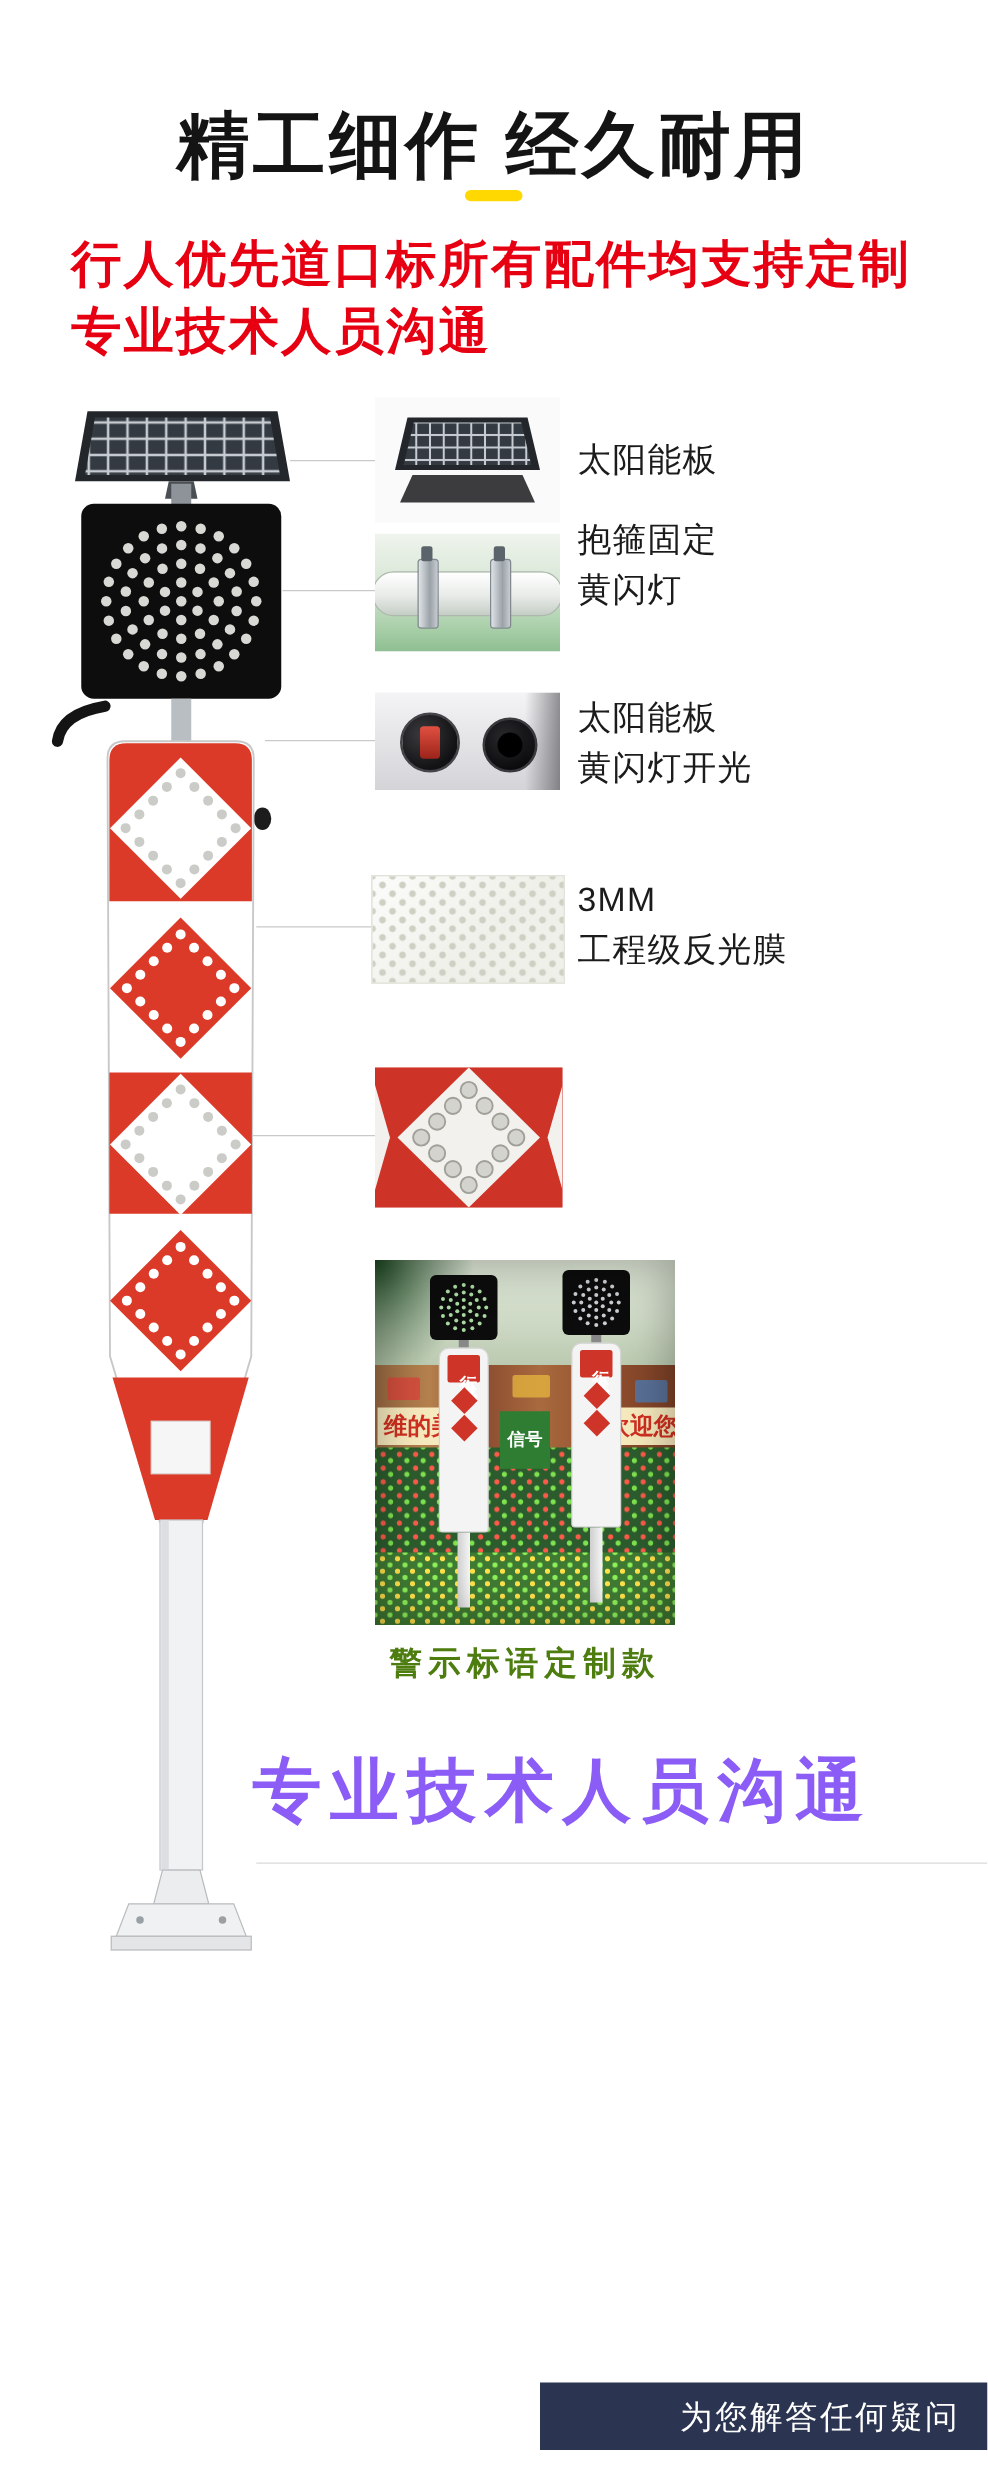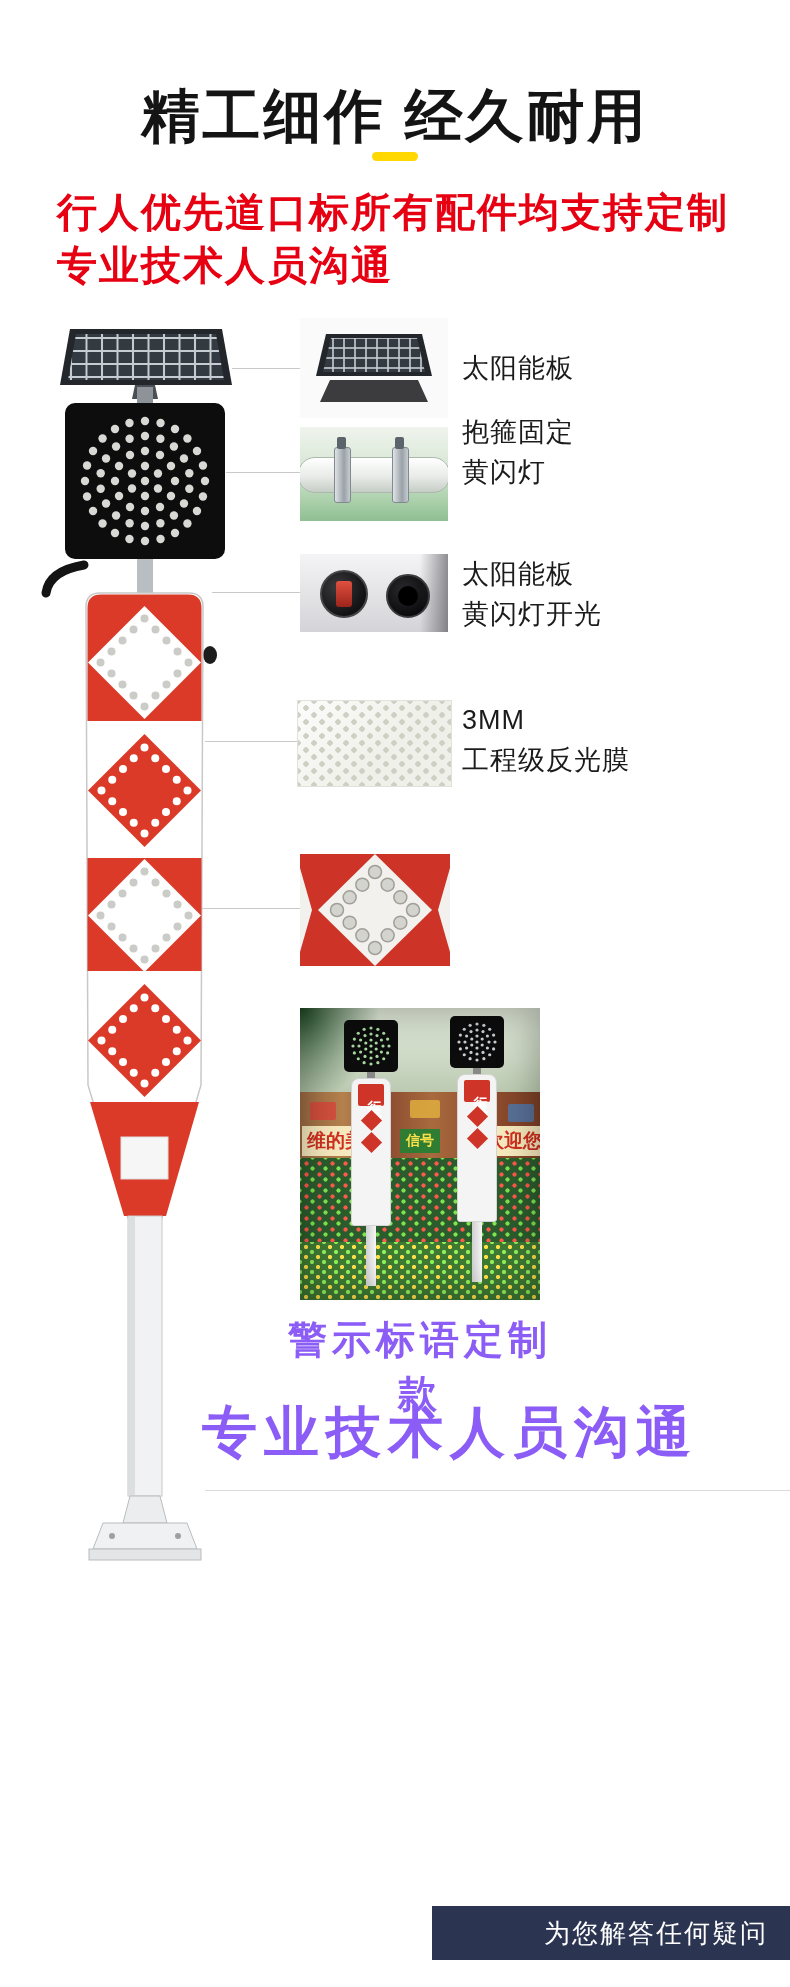--- a/index.html
+++ b/index.html
@@ -81,7 +81,7 @@
          background-size:12px 10px,12px 10px;background-position:0 0,6px 5px;}
   .banner{position:absolute;top:118px;z-index:3;padding:2px 5px;font-weight:800;white-space:nowrap;}
   .banner-l{left:2px;color:#cf2f20;background:#f6e9bd;font-size:19px;}
-  .banner-m{left:100px;top:121px;color:#fde047;background:#2e7d32;font-size:14px;padding:3px 6px;font-weight:700;}
+  .banner-m{left:100px;top:121px;color:#ffffff;background:#2e7d32;font-size:14px;padding:14px 6px;font-weight:700;}
   .banner-r{left:180px;color:#cf2f20;background:#f6e9bd;font-size:19px;}
   .p-sign{position:absolute;width:54px;z-index:4;}
   .p-head{width:54px;height:52px;background:#0c0c0c;border-radius:5px;}

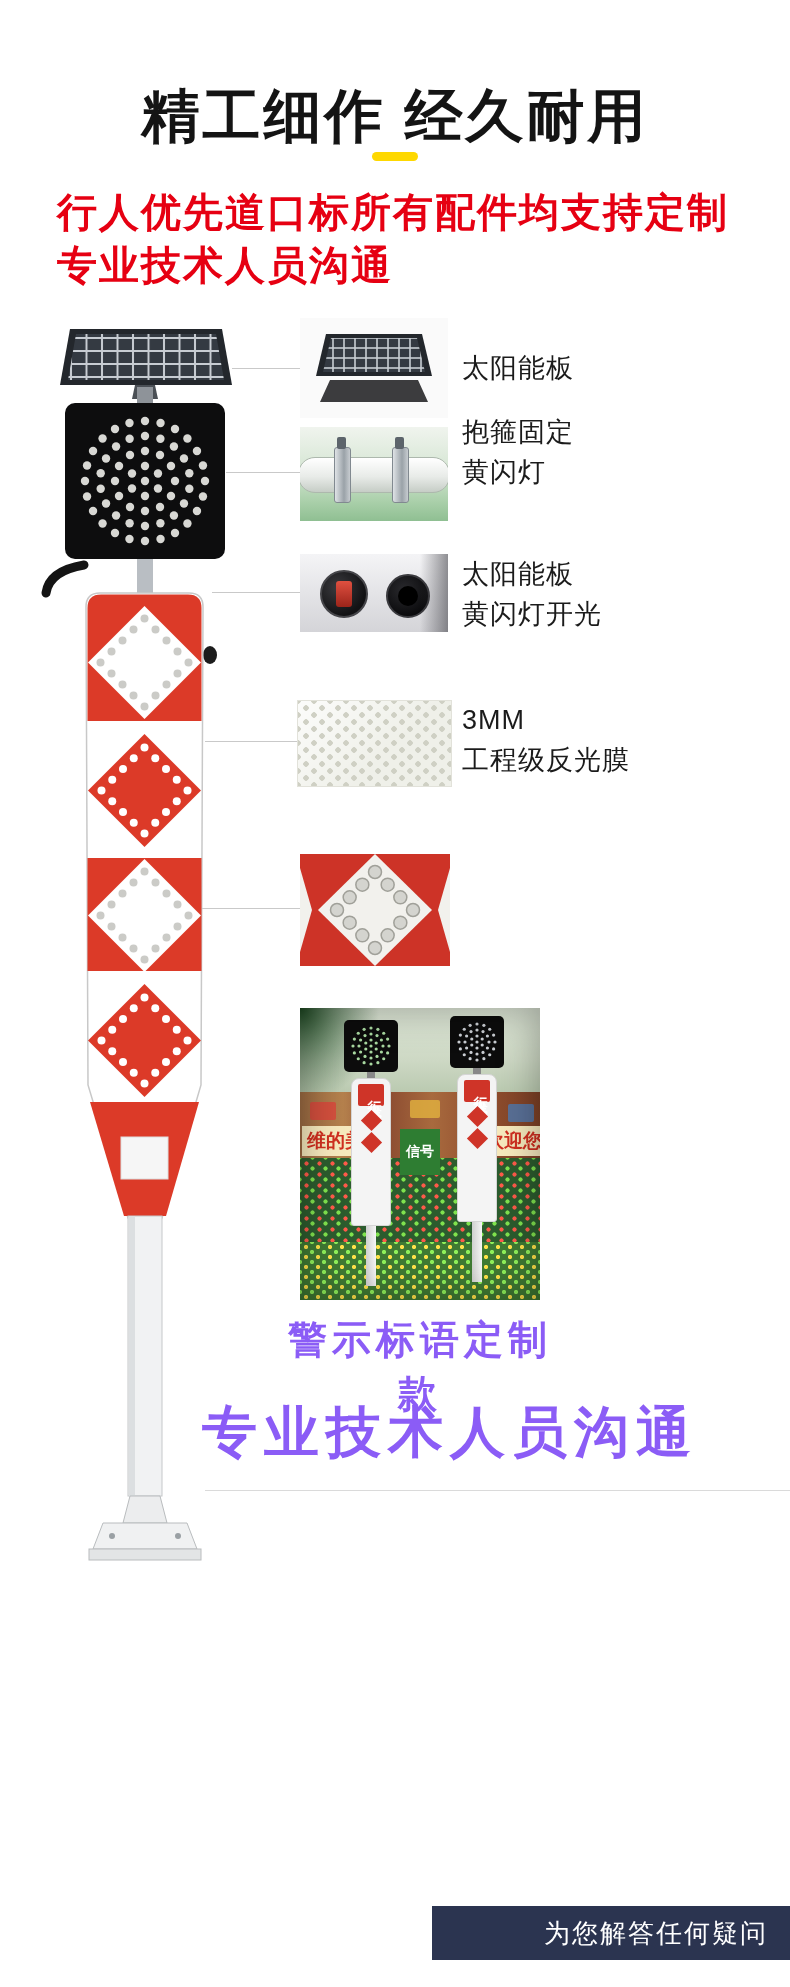--- a/index.html
+++ b/index.html
@@ -96,7 +96,7 @@
   .ph-vignette{position:absolute;inset:0;box-shadow:inset 0 0 40px rgba(0,0,0,.35);z-index:6;pointer-events:none;}
   
   .caption{position:absolute;left:288px;top:1313px;width:264px;text-align:center;
-           font-size:39px;font-weight:700;letter-spacing:5px;color:#8b5cf6;z-index:2;}
+           font-size:26px;font-weight:700;letter-spacing:5px;color:#4d7c0f;z-index:2;}
   .footer-heading{position:absolute;left:202px;top:1396px;font-size:55px;font-weight:800;
            letter-spacing:7px;color:#8b5cf6;white-space:nowrap;z-index:2;}
   .footer-line{position:absolute;left:205px;top:1490px;width:585px;height:1px;background:#dadada;z-index:1;}

